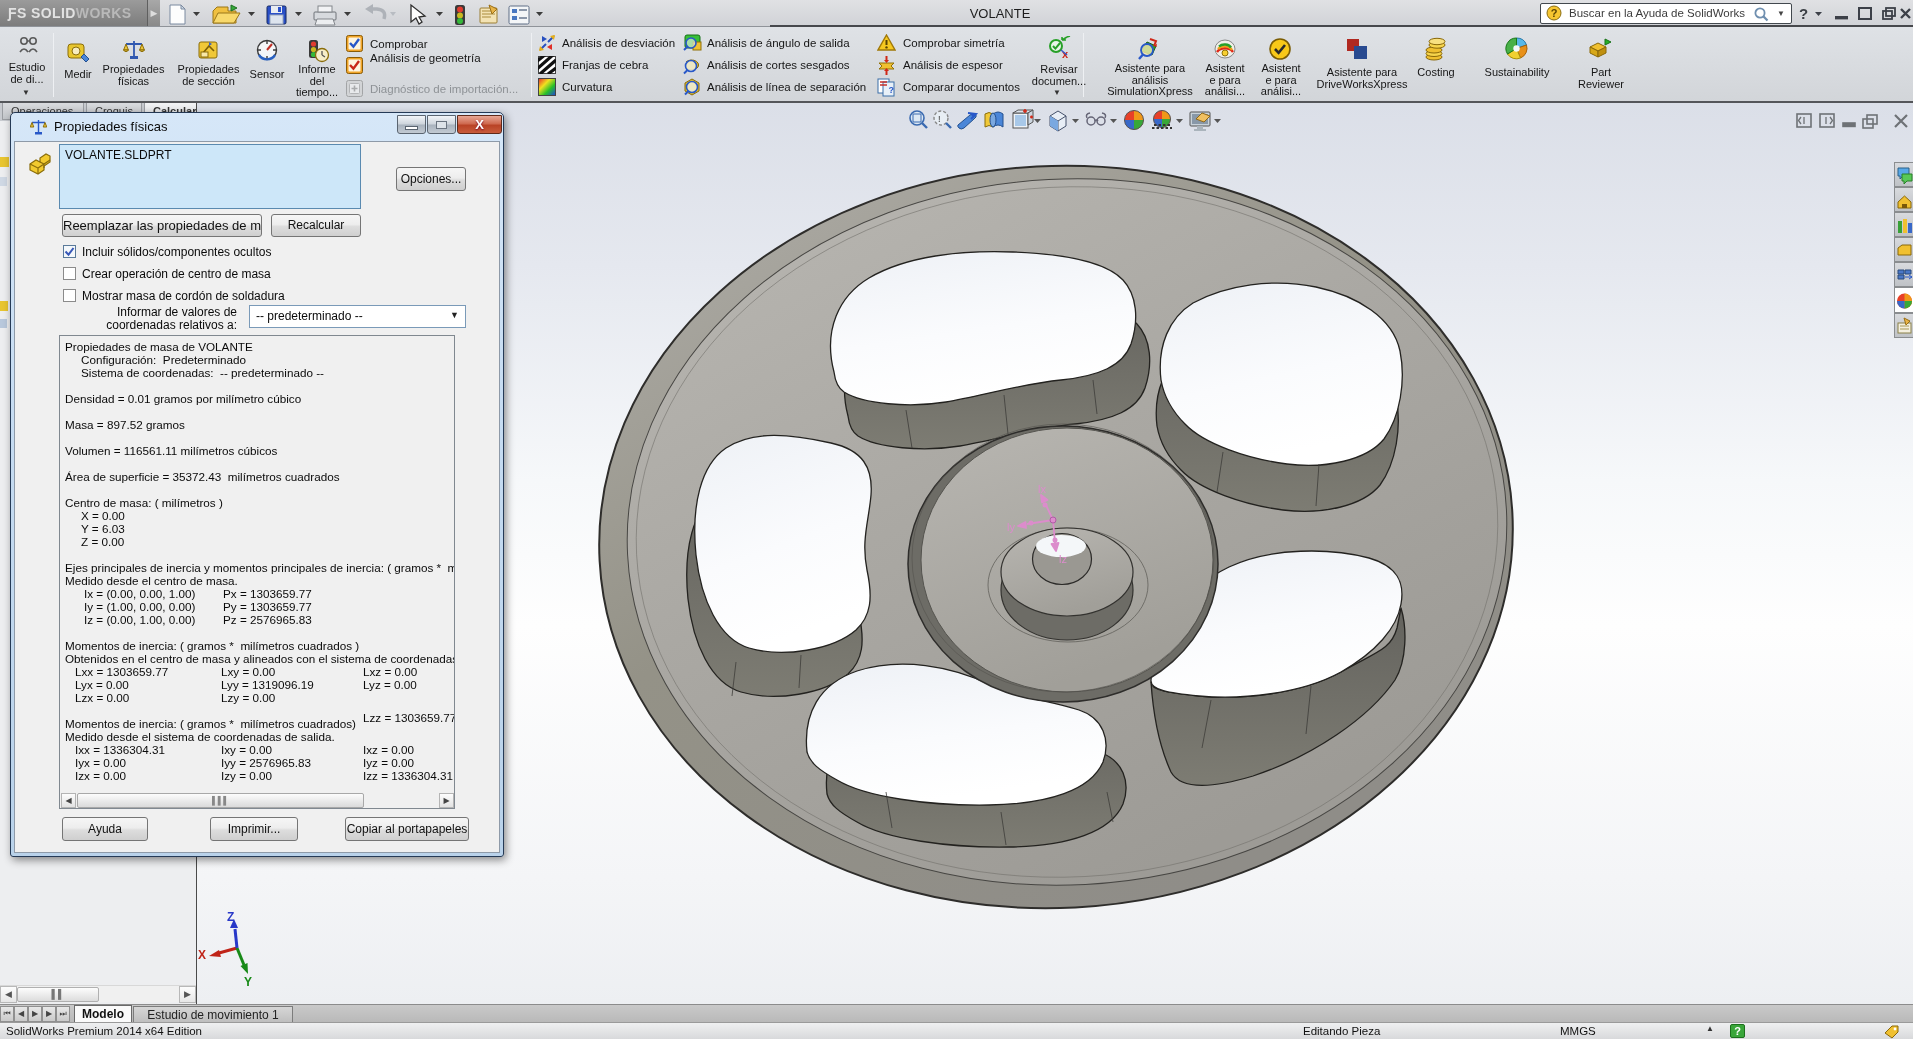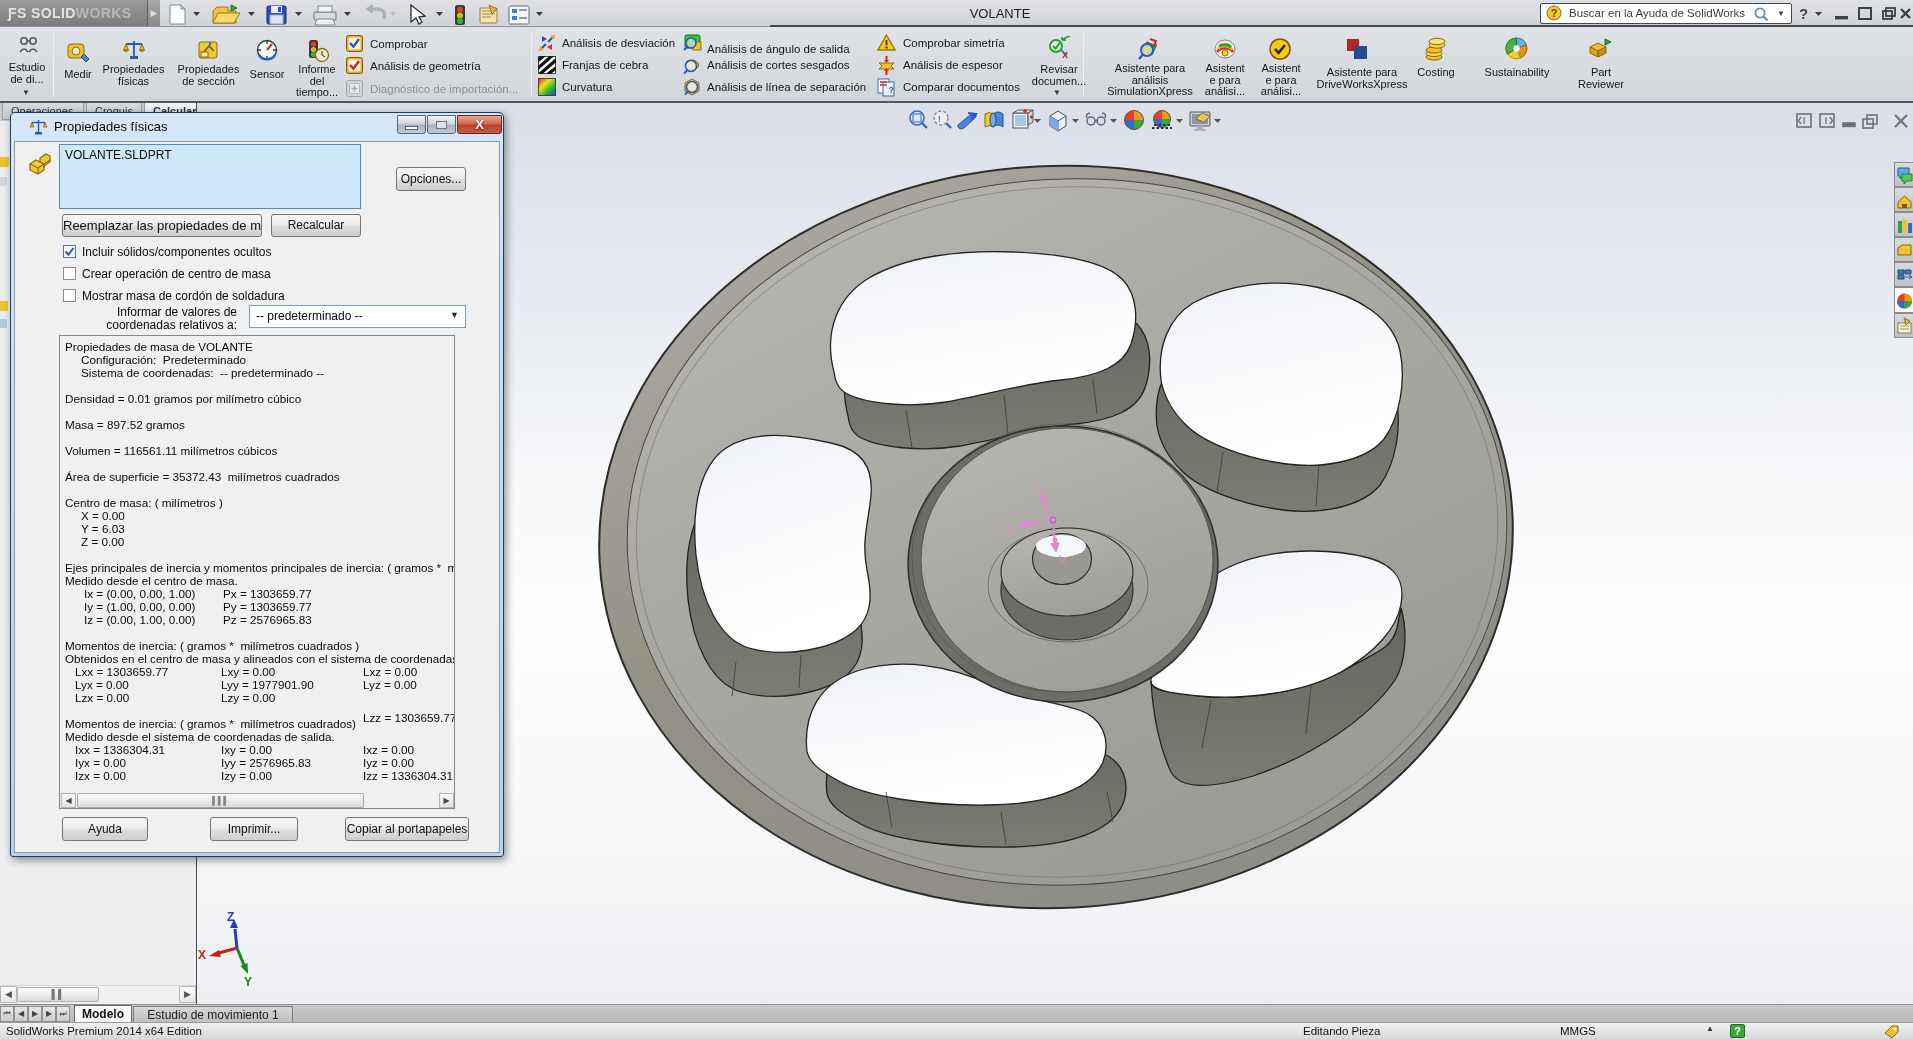--- a/index.html
+++ b/index.html
@@ -238,7 +238,7 @@
       <circle cx="8" cy="9" r="5" fill="#d8ecd8" fill-opacity="0.7" stroke="#2858c8" stroke-width="1.6"></circle>
       <line x1="4.5" y1="12.5" x2="1" y2="16" stroke="#2858c8" stroke-width="2"></line>
     </svg>
-    <div class="rrow" style="left:707px;top:10px;margin-top:6px;">Análisis de ángulo de salida</div>
+    <div class="rrow" style="left:707px;top:10px;">Análisis de ángulo de salida</div>
     <svg class="abs" style="left:683px;top:29px" width="19" height="19" viewBox="0 0 19 19">
       <path d="M3 6 a7 5 0 1 1 0 6" fill="#e8c028" stroke="#8a6d0a"></path>
       <circle cx="8" cy="10" r="5.5" fill="#eef4f8" fill-opacity="0.75" stroke="#2858c8" stroke-width="1.6"></circle>

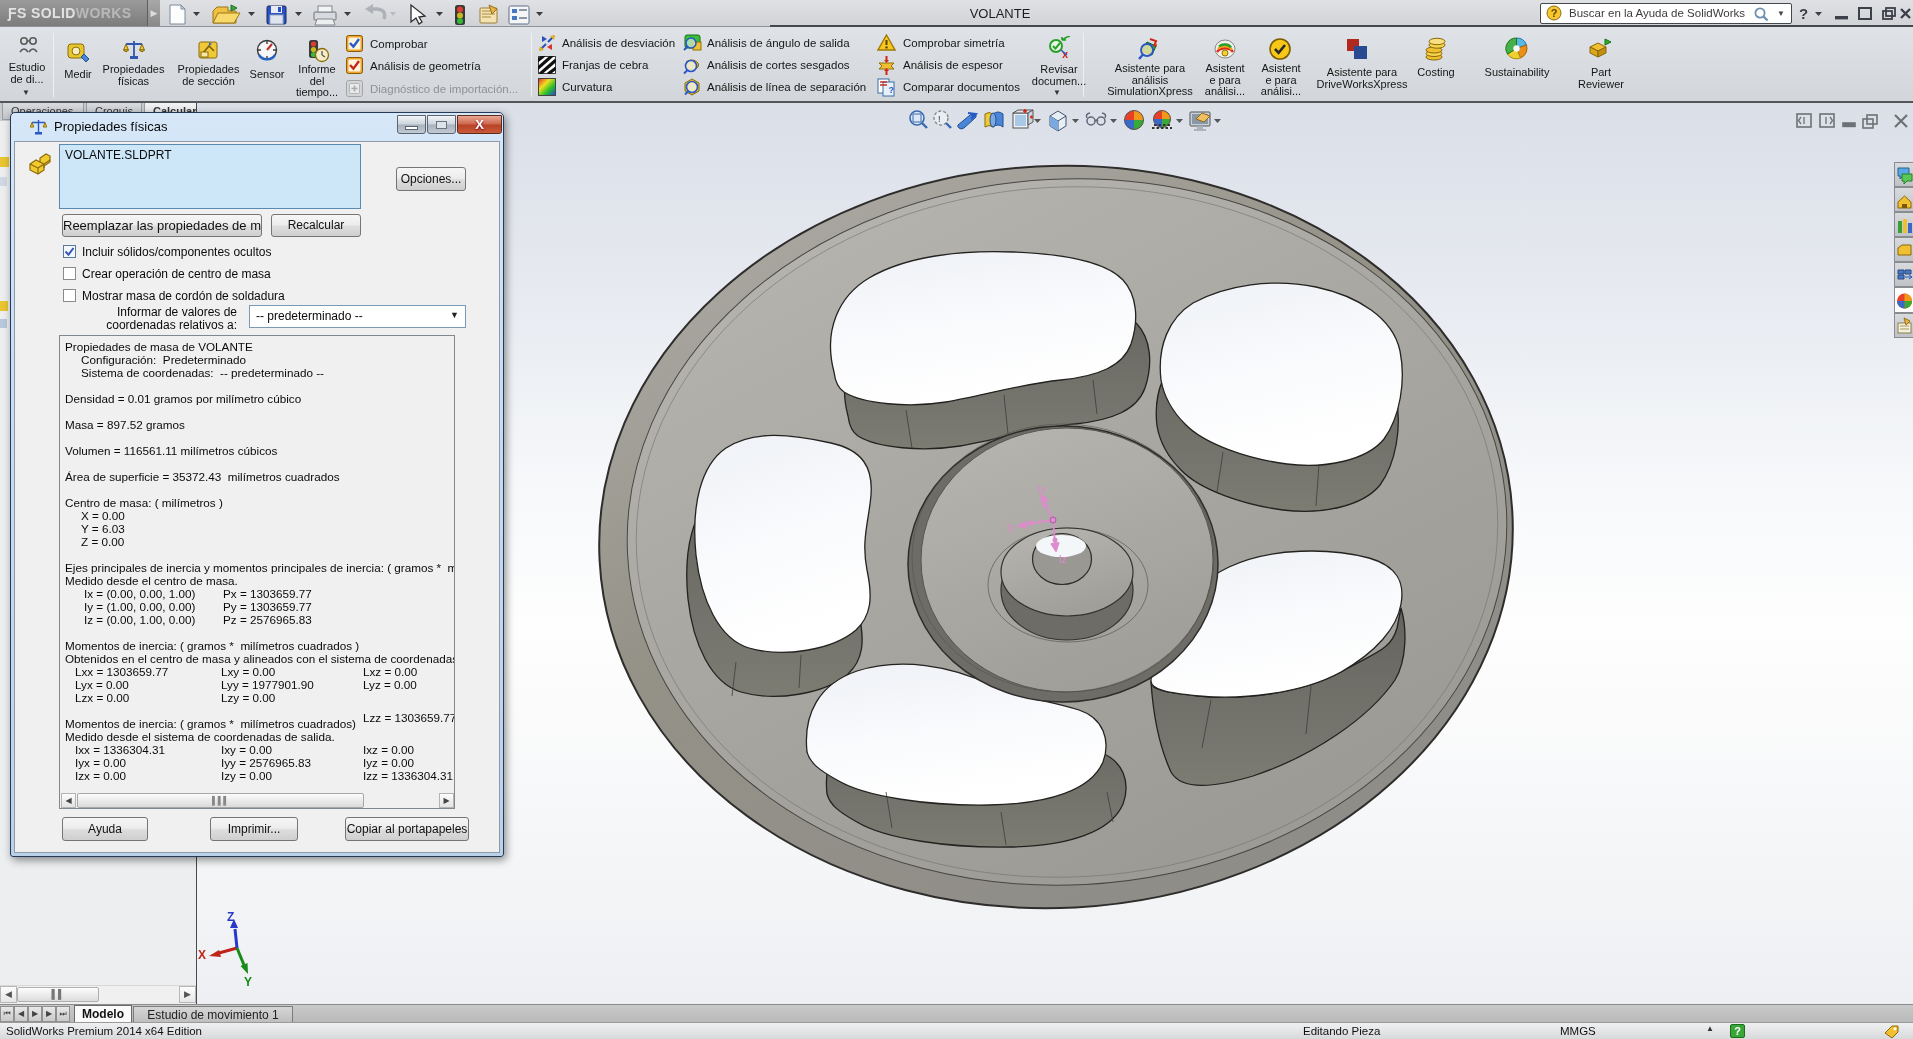--- a/index.html
+++ b/index.html
@@ -197,7 +197,7 @@
       <rect x="2.5" y="2.5" width="12" height="12" rx="1" fill="#fdf5e0"></rect>
       <path d="M4 8 l3.4 3.6 L13 4" fill="none" stroke="#c82818" stroke-width="2.4"></path>
     </svg>
-    <div class="rrow" style="left:370px;top:33px;">Análisis de geometría</div>
+    <div class="rrow" style="left:370px;top:25px;">Análisis de geometría</div>
     <svg class="abs" style="left:346px;top:53px" width="17" height="17" viewBox="0 0 17 17">
       <rect x="0.5" y="0.5" width="16" height="16" rx="2" fill="#d2d4d6" stroke="#a2a4a6"></rect>
       <rect x="3.5" y="3.5" width="10" height="10" rx="1" fill="#e8eaec" stroke="#b2b4b6"></rect>

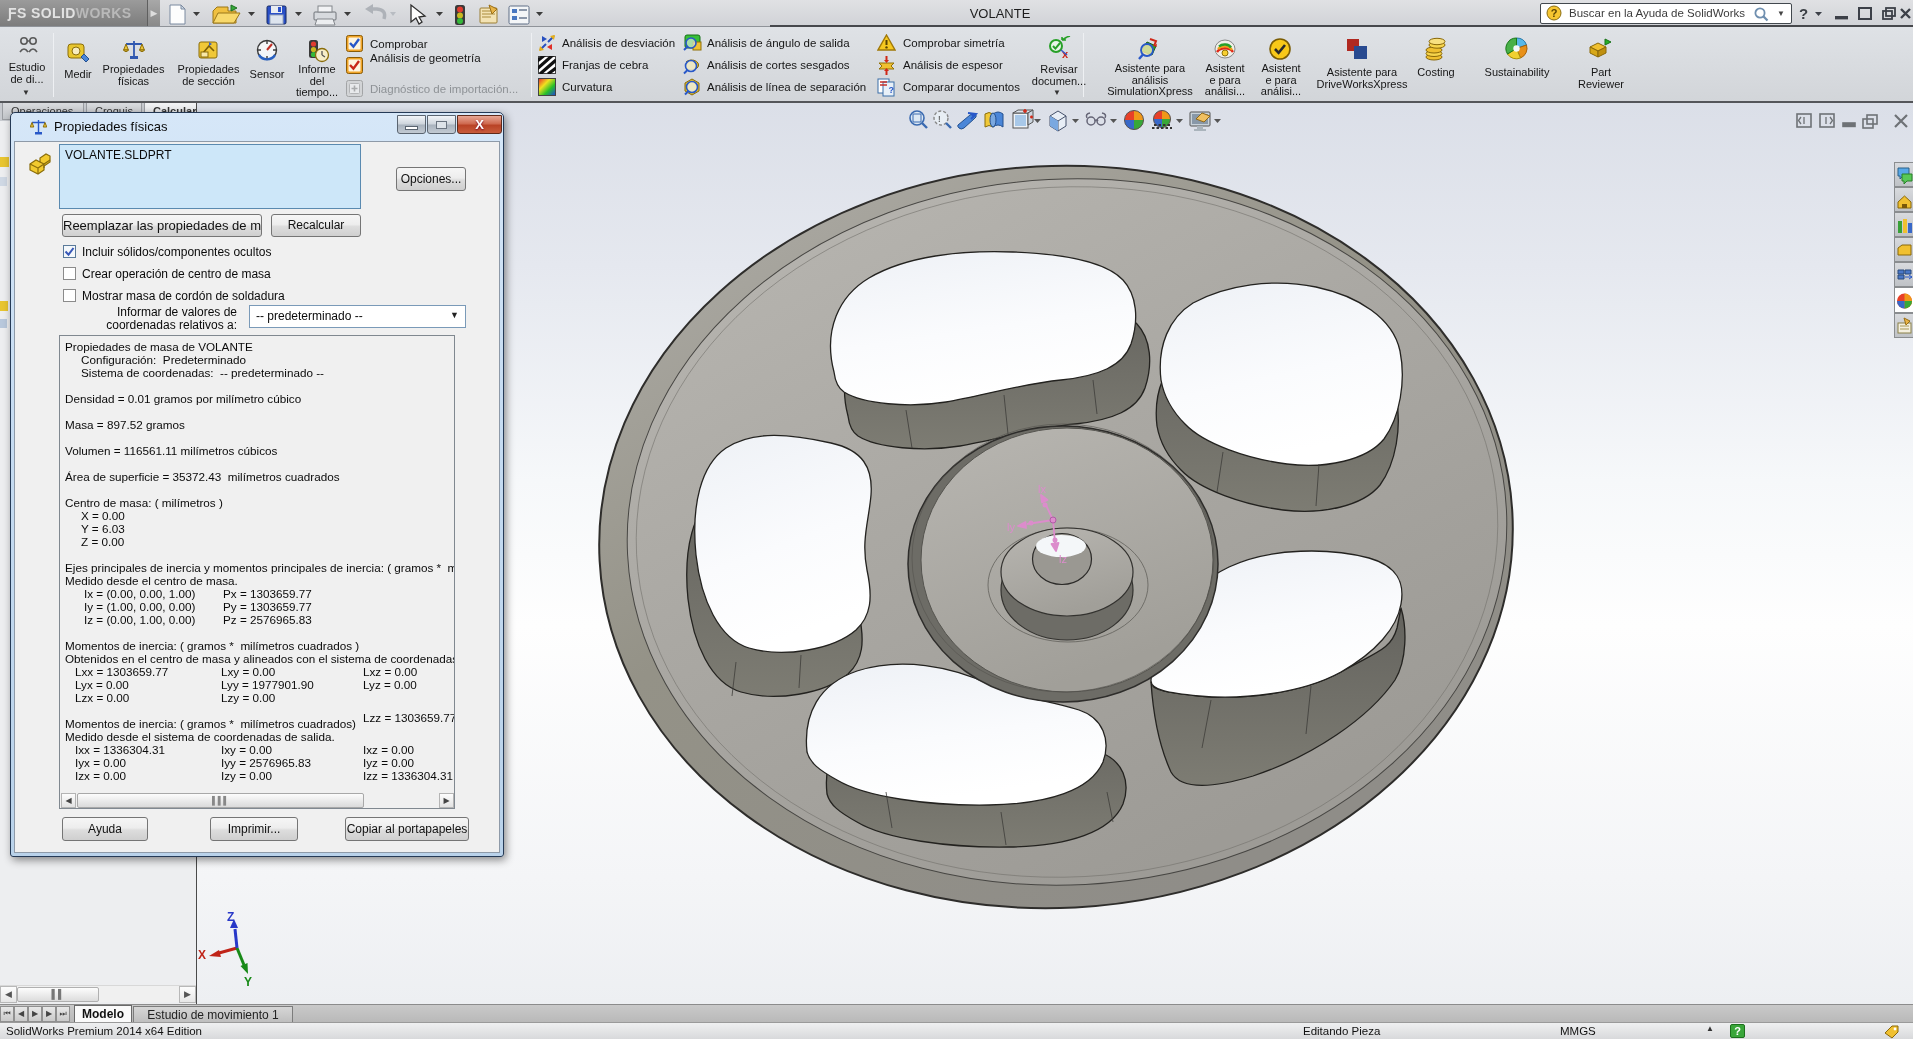--- a/index.html
+++ b/index.html
@@ -671,7 +671,7 @@
             <span class="mt" style="left:161px;top:329px;">Lxy = 0.00</span>
             <span class="mt" style="left:303px;top:329px;">Lxz = 0.00</span>
           <span class="mt" style="left:15px;top:342px;">Lyx = 0.00</span>
-            <span class="mt" style="left:161px;top:342px;">Lyy = 1977901.90</span>
+            <span class="mt" style="left:161px;top:342px;">Lyy = 1319096.19</span>
             <span class="mt" style="left:303px;top:342px;">Lyz = 0.00</span>
           <span class="mt" style="left:15px;top:355px;">Lzx = 0.00</span>
             <span class="mt" style="left:161px;top:355px;">Lzy = 0.00</span>

